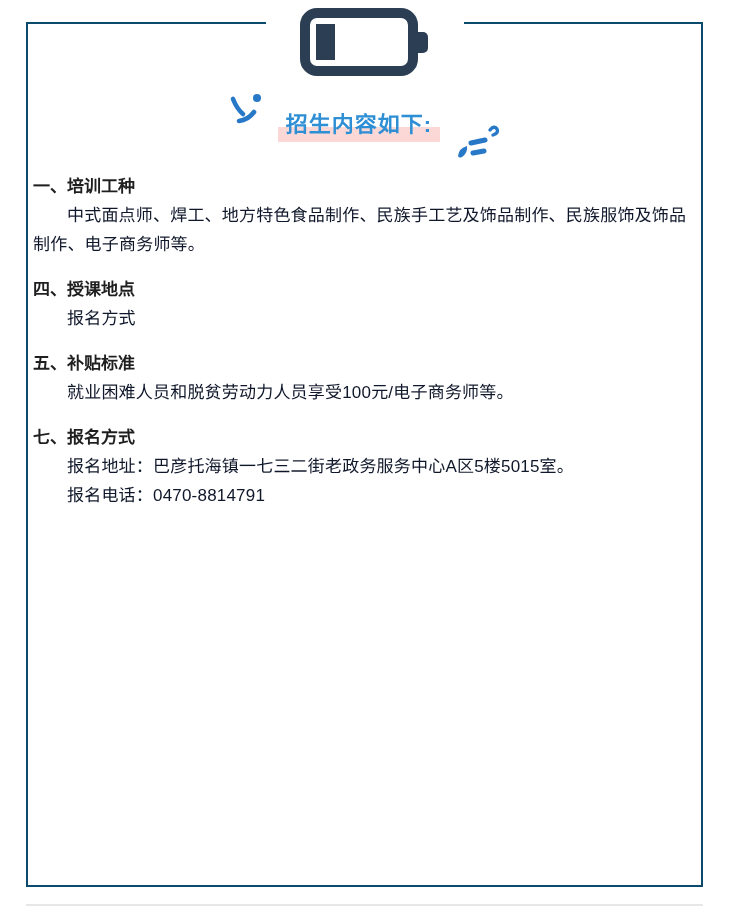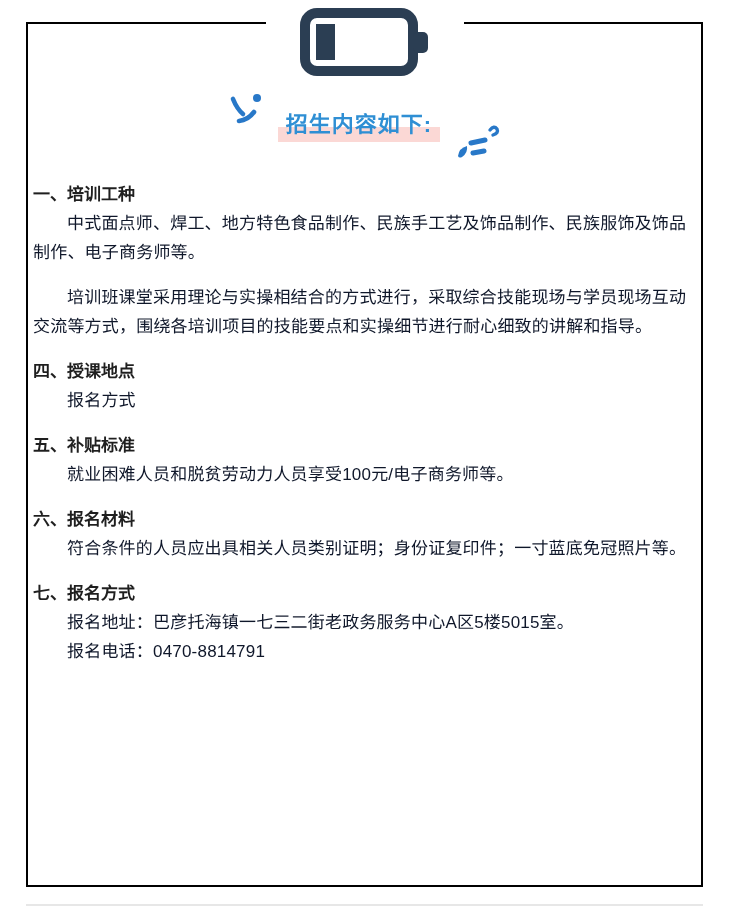--- a/index.html
+++ b/index.html
@@ -24,7 +24,7 @@
     top: 22px;
     width: 677px;
     height: 865px;
-    border: 2px solid #000000;
+    border: 2px solid #0c4a6e;
     box-sizing: border-box;
     padding: 0 6px 0 5px;
     background: #ffffff;

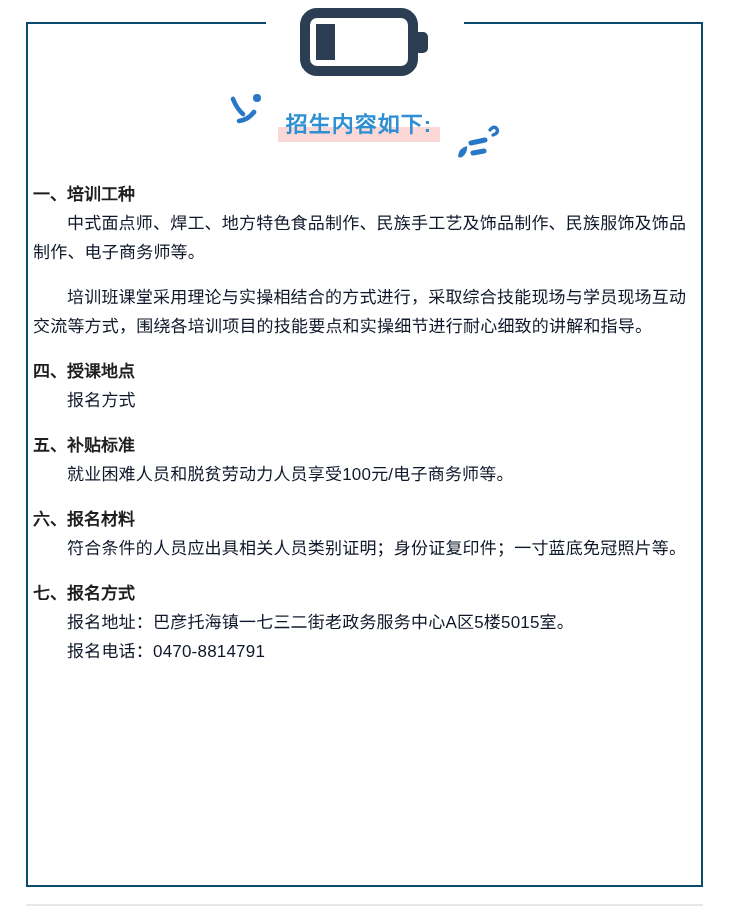--- a/index.html
+++ b/index.html
@@ -64,7 +64,7 @@
   .decor-left  { transform: translateY(-16px); }
   .decor-right { transform: translateY(16px); }
   
-  .sections { margin-top: 32px; }
+  .sections { margin-top: 24px; }
   .section { margin: 0 0 16px 0; }
   .sec-title {
     font-size: 17px;

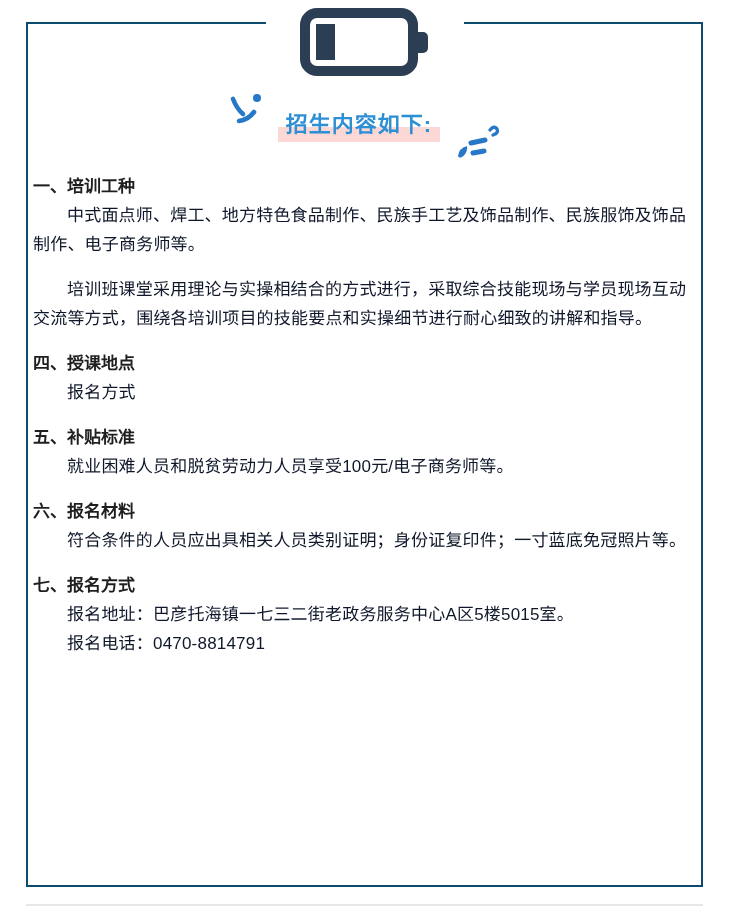--- a/index.html
+++ b/index.html
@@ -136,7 +136,6 @@
           <p class="sec-para">中式面点师、焊工、地方特色食品制作、民族手工艺及饰品制作、民族服饰及饰品制作、电子商务师等。</p>
         </div>
         <div class="section">
-          <p class="sec-para">培训班课堂采用理论与实操相结合的方式进行，采取综合技能现场与学员现场互动交流等方式，围绕各培训项目的技能要点和实操细节进行耐心细致的讲解和指导。</p>
         </div>
         <div class="section">
           <div class="sec-title">四、授课地点</div>

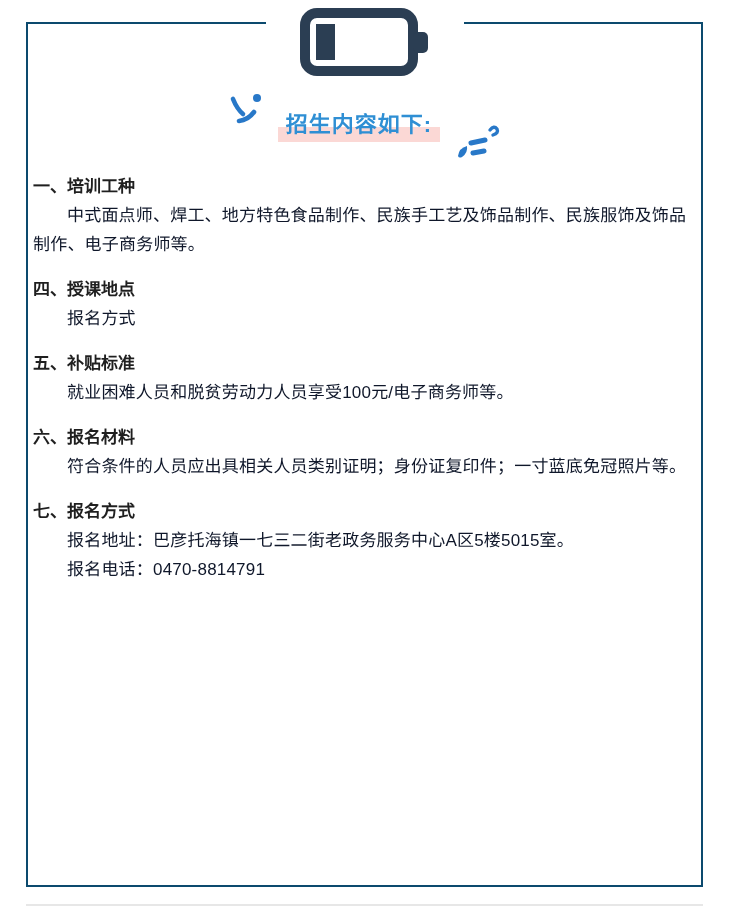--- a/index.html
+++ b/index.html
@@ -146,10 +146,6 @@
           <p class="sec-para">就业困难人员和脱贫劳动力人员享受100元/电子商务师等。</p>
         </div>
         <div class="section">
-          <div class="sec-title">六、报名材料</div>
-          <p class="sec-para">符合条件的人员应出具相关人员类别证明；身份证复印件；一寸蓝底免冠照片等。</p>
-        </div>
-        <div class="section">
           <div class="sec-title">七、报名方式</div>
           <p class="sec-para">报名地址：巴彦托海镇一七三二街老政务服务中心A区5楼5015室。</p>
           <p class="sec-para">报名电话：0470-8814791</p>

